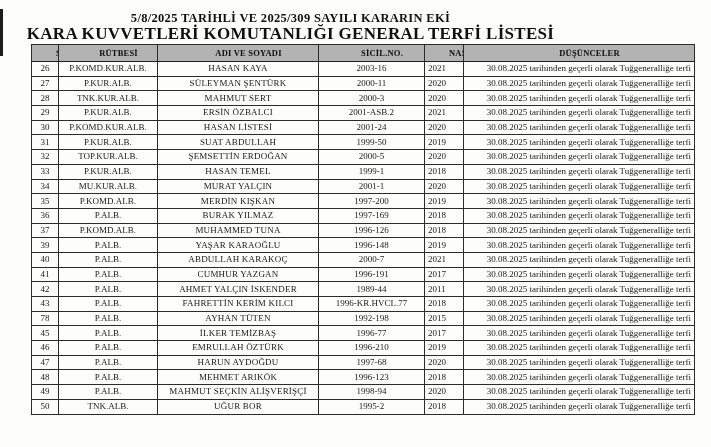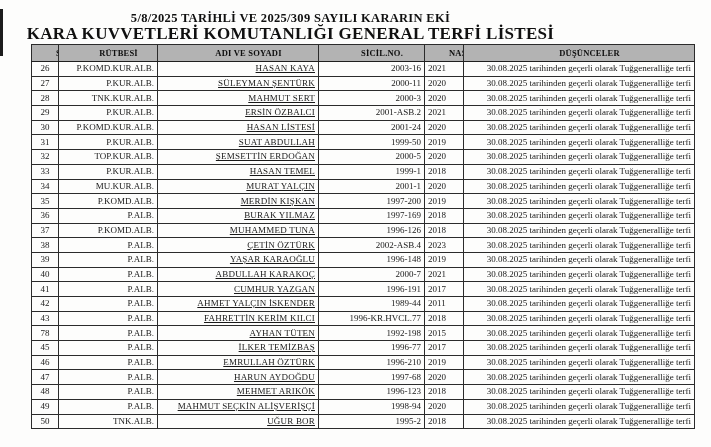--- a/index.html
+++ b/index.html
@@ -77,7 +77,7 @@
     color: #191919;
   }
   td.col0 { text-align: center; font-size: 9px; }
-  td.col1 { text-align: right; margin-left: 8px; }
+  td.col1 { text-align: center; margin-left: 8px; }
   td.col2 { text-align: right; letter-spacing: 0.2px; text-decoration: underline; }
   td.col3 { text-align: right; }
   td.col4 { text-align: left; }

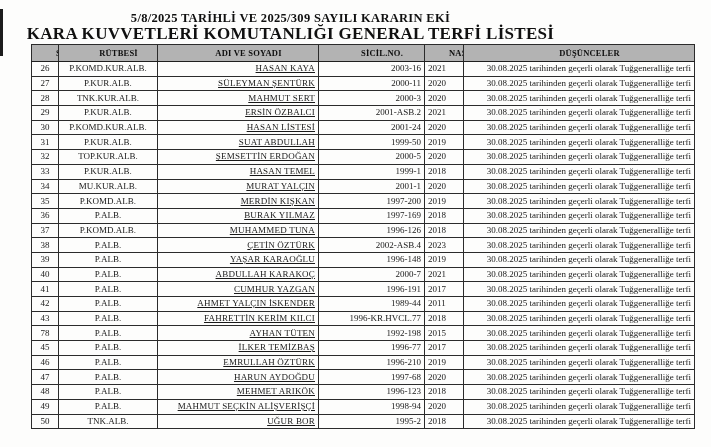--- a/index.html
+++ b/index.html
@@ -78,7 +78,7 @@
   }
   td.col0 { text-align: center; font-size: 9px; }
   td.col1 { text-align: center; margin-left: 8px; }
-  td.col2 { text-align: right; letter-spacing: 0.2px; text-decoration: underline; }
+  td.col2 { text-align: center; letter-spacing: 0.2px; }
   td.col3 { text-align: right; }
   td.col4 { text-align: left; }
   td.col5 { text-align: right; font-size: 8px; color: #242424; }

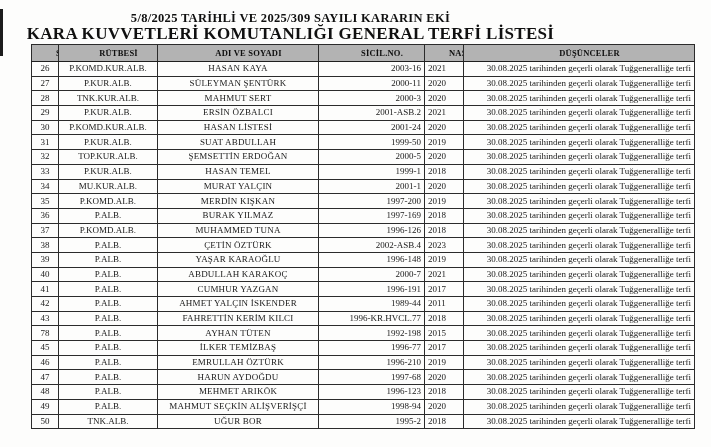--- a/index.html
+++ b/index.html
@@ -79,7 +79,7 @@
   td.col0 { text-align: center; font-size: 9px; }
   td.col1 { text-align: center; margin-left: 8px; }
   td.col2 { text-align: center; letter-spacing: 0.2px; }
-  td.col3 { text-align: right; }
+  td.col3 { text-align: center; }
   td.col4 { text-align: left; }
   td.col5 { text-align: right; font-size: 8px; color: #242424; }
 </style>

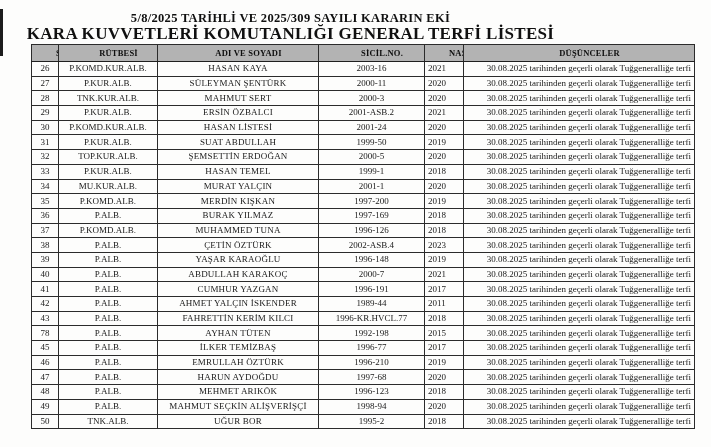--- a/index.html
+++ b/index.html
@@ -212,14 +212,6 @@
           <td class="col5">30.08.2025 tarihinden geçerli olarak Tuğgeneralliğe terfi</td>
         </tr>
         <tr>
-          <td class="col0">38</td>
-          <td class="col1">P.ALB.</td>
-          <td class="col2">ÇETİN ÖZTÜRK</td>
-          <td class="col3">2002-ASB.4</td>
-          <td class="col4">2023</td>
-          <td class="col5">30.08.2025 tarihinden geçerli olarak Tuğgeneralliğe terfi</td>
-        </tr>
-        <tr>
           <td class="col0">39</td>
           <td class="col1">P.ALB.</td>
           <td class="col2">YAŞAR KARAOĞLU</td>

